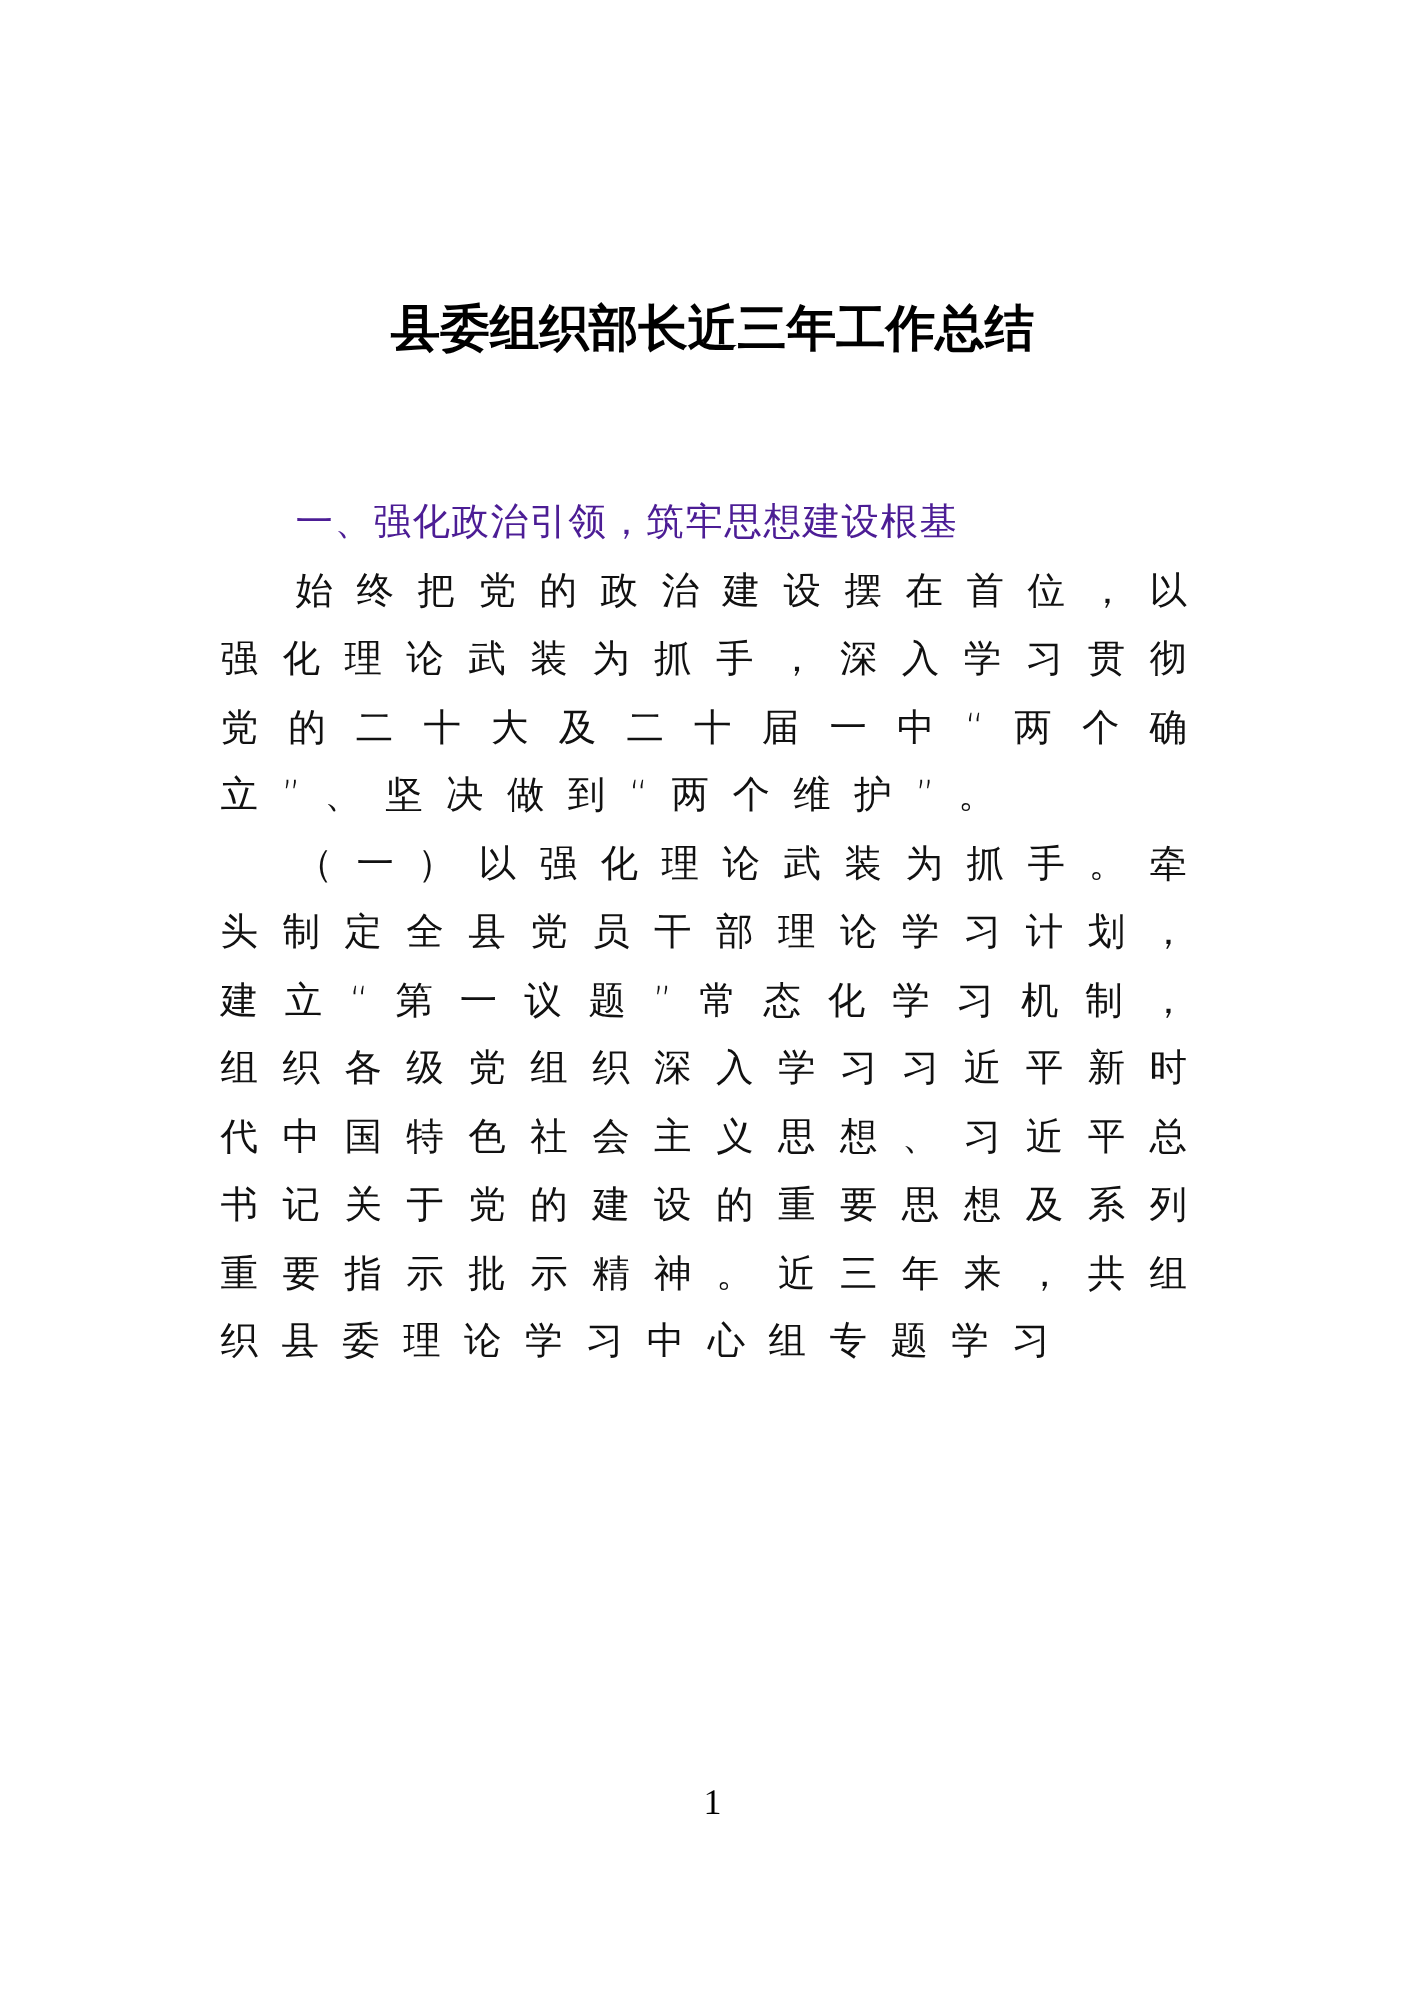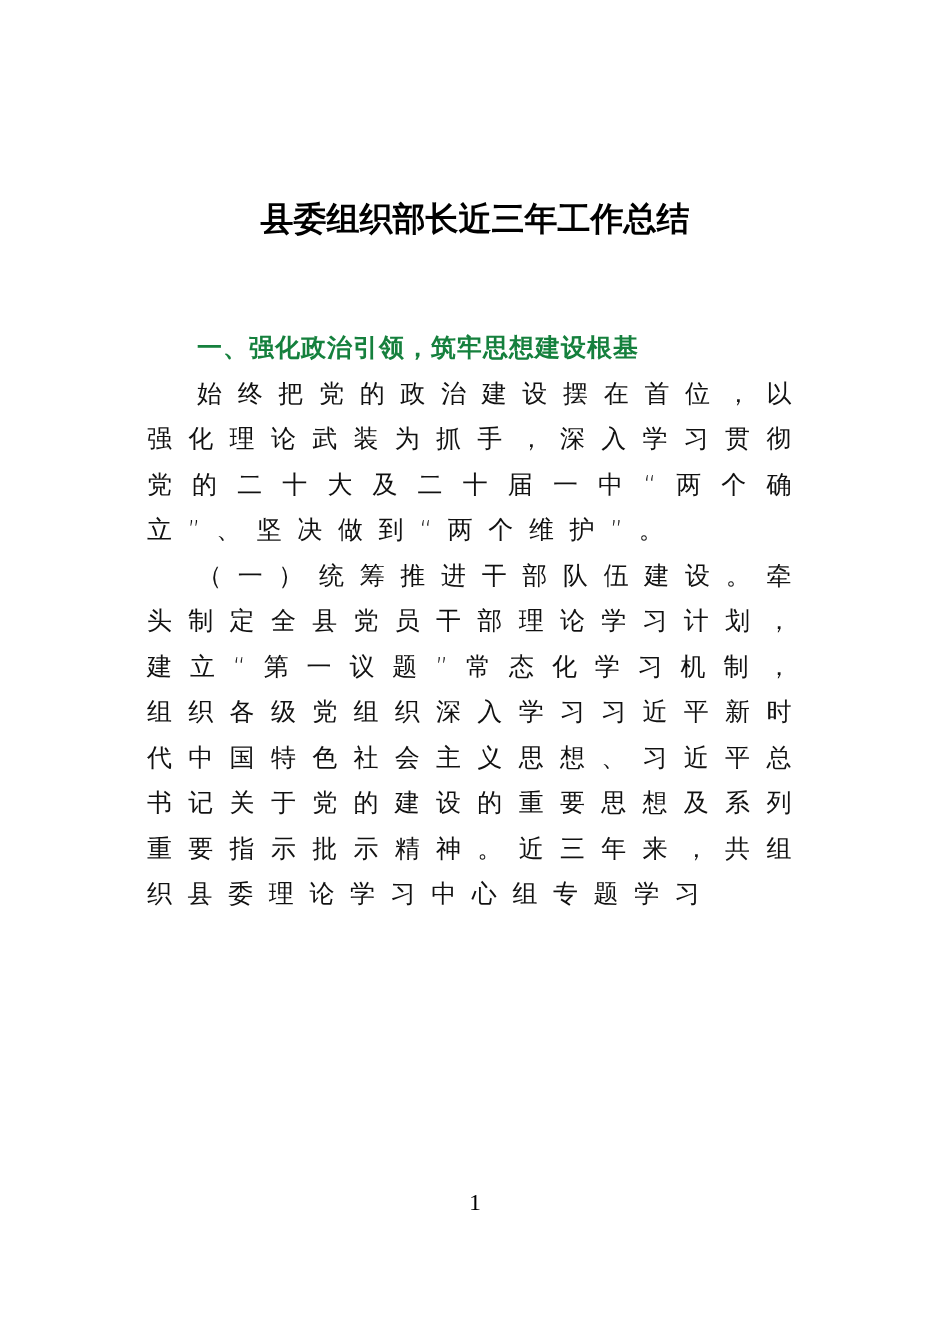--- a/index.html
+++ b/index.html
@@ -54,9 +54,9 @@
     word-break: break-all;
   }
   .body-text p.h1 {
-    font-weight: bold;
+    font-weight: normal;
     letter-spacing: 1px;
-    color: #15803d;
+    color: #4c1d95;
   }
   .lead {
     font-weight: normal;

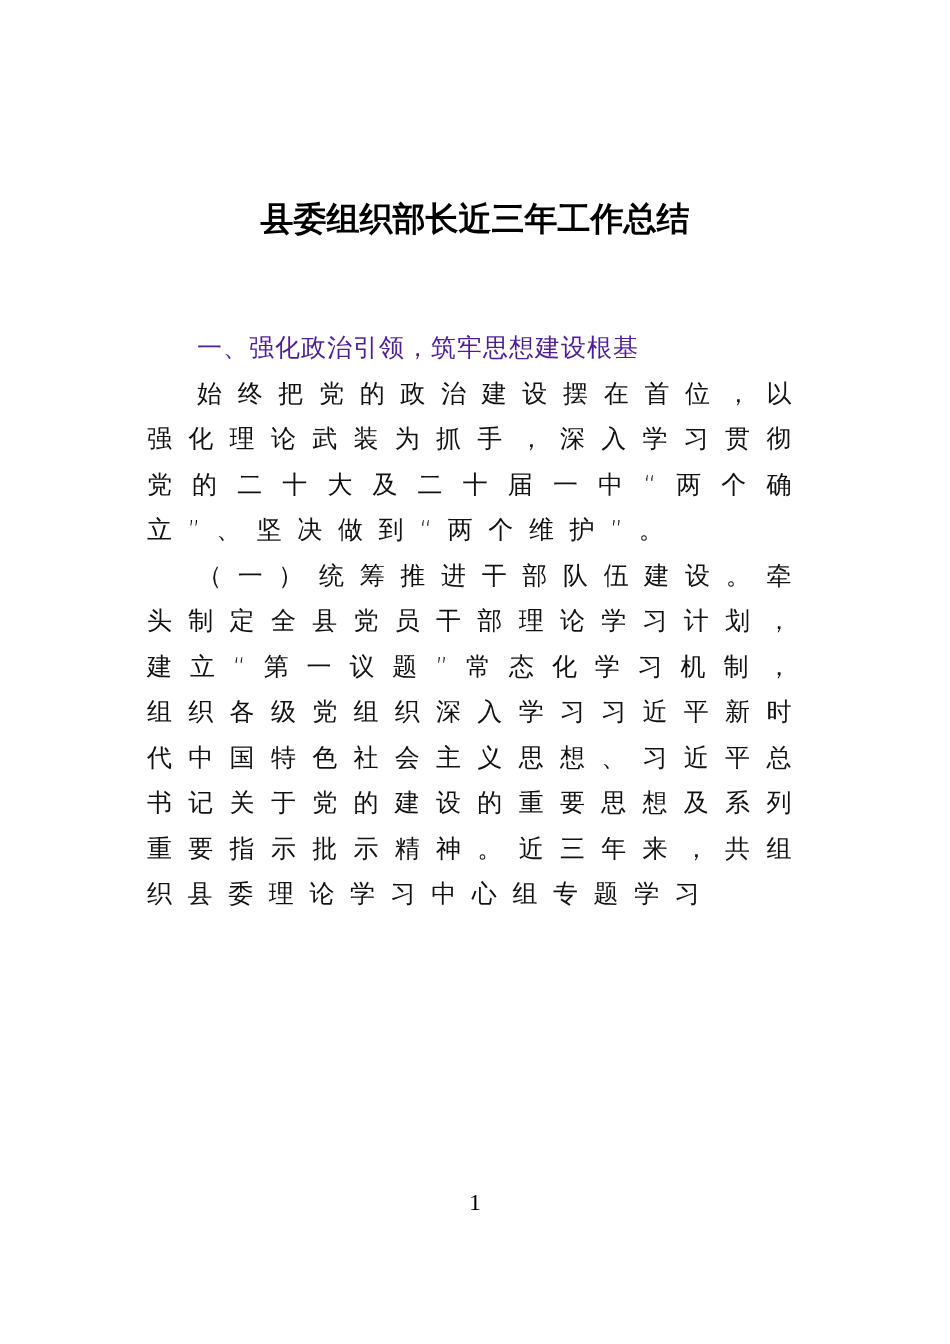--- a/index.html
+++ b/index.html
@@ -82,7 +82,7 @@
   <div class="body-text">
     <p class="h1">一、强化政治引领，筑牢思想建设根基</p>
     <p>始终把党的政治建设摆在首位，以强化理论武装为抓手，深入学习贯彻党的二十大及二十届一中“两个确立”、坚决做到“两个维护”。</p>
-    <p><span class="lead">（一）统筹推进干部队伍建设。</span><span>牵头制定全县党员干部理论学习计划，建立“第一议题”常态化学习机制，组织各级党组织深入学习习近平新时代中国特色社会主义思想、习近平总书记关于党的建设的重要思想及系列重要指示批示精神。近三年来，共组织县委理论学习中心组专题学习</span></p>
+    <p><span class="lead">（一）以强化理论武装为抓手。</span><span>牵头制定全县党员干部理论学习计划，建立“第一议题”常态化学习机制，组织各级党组织深入学习习近平新时代中国特色社会主义思想、习近平总书记关于党的建设的重要思想及系列重要指示批示精神。近三年来，共组织县委理论学习中心组专题学习</span></p>
   </div>
 
   <div class="page-number">1</div>

